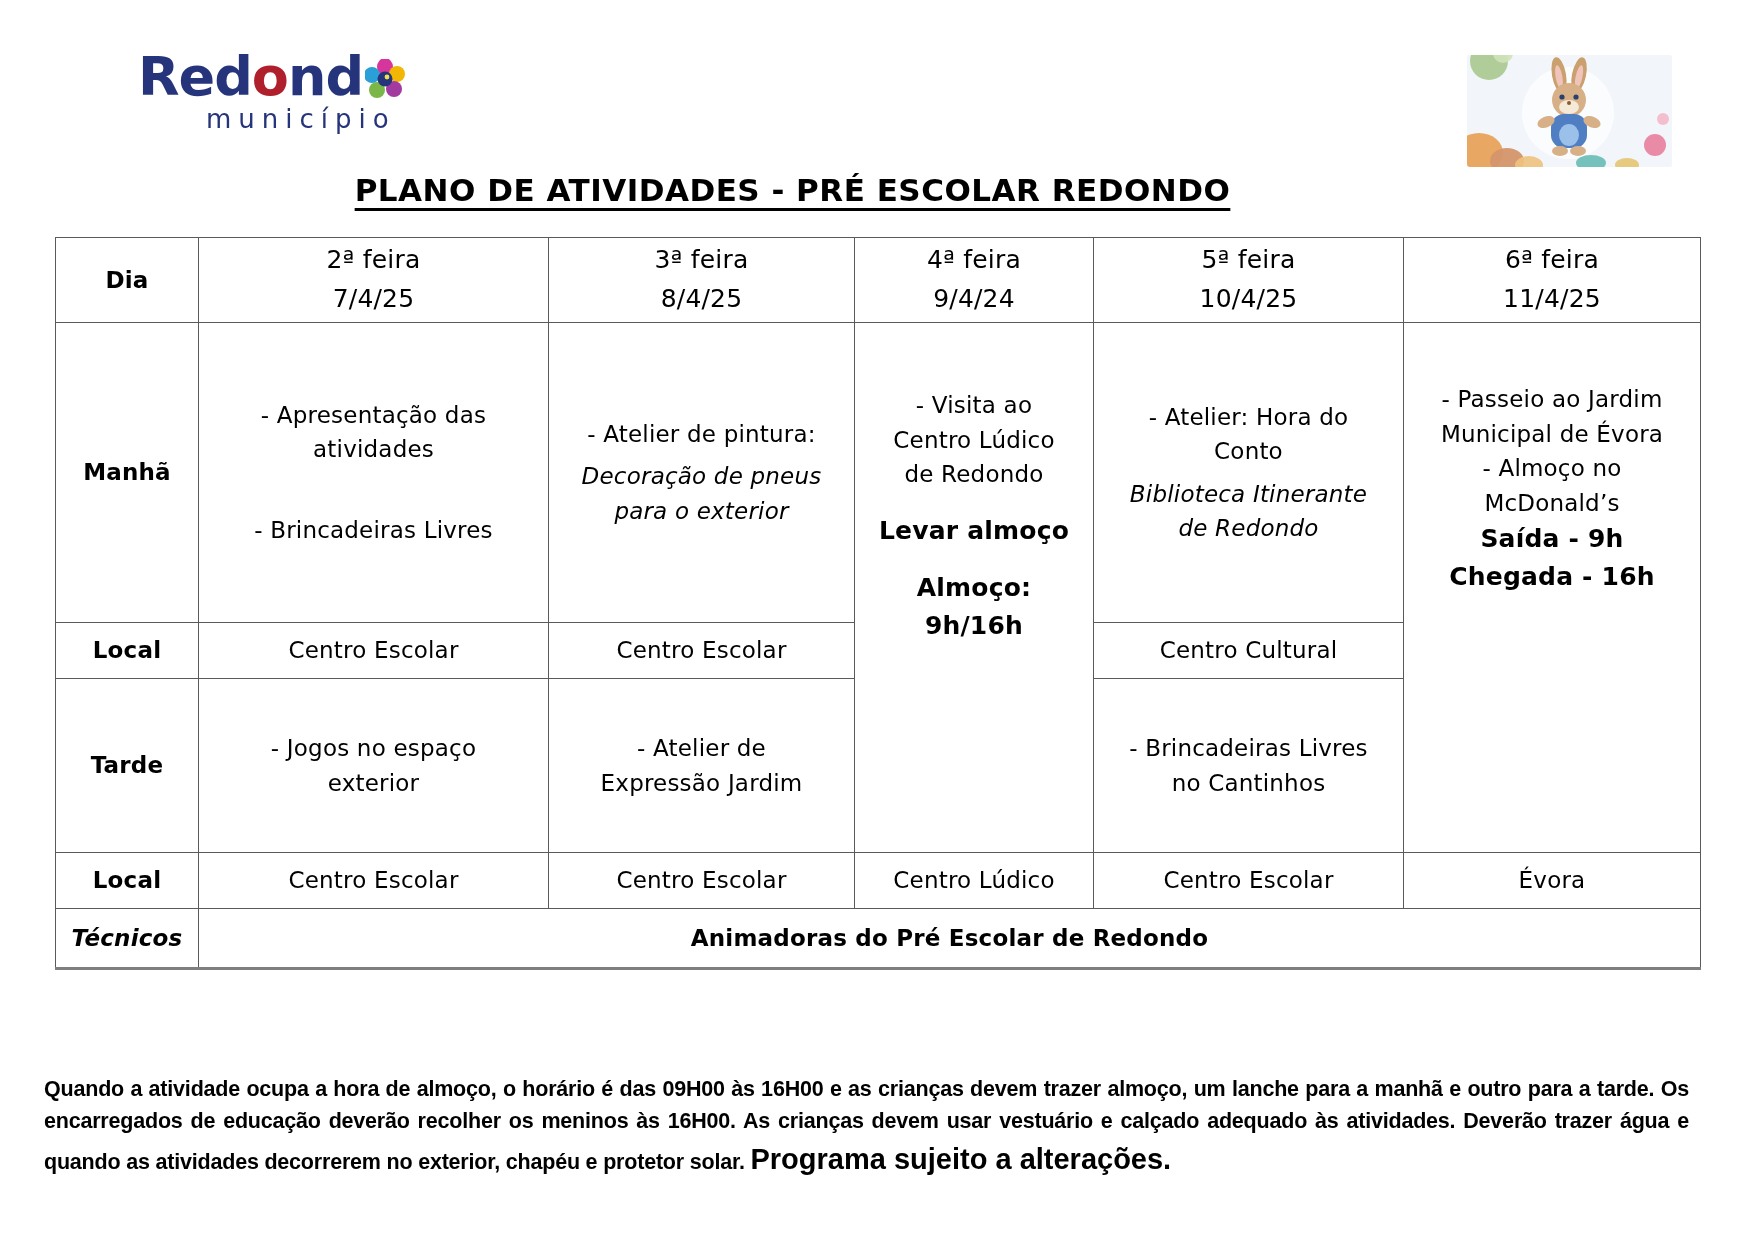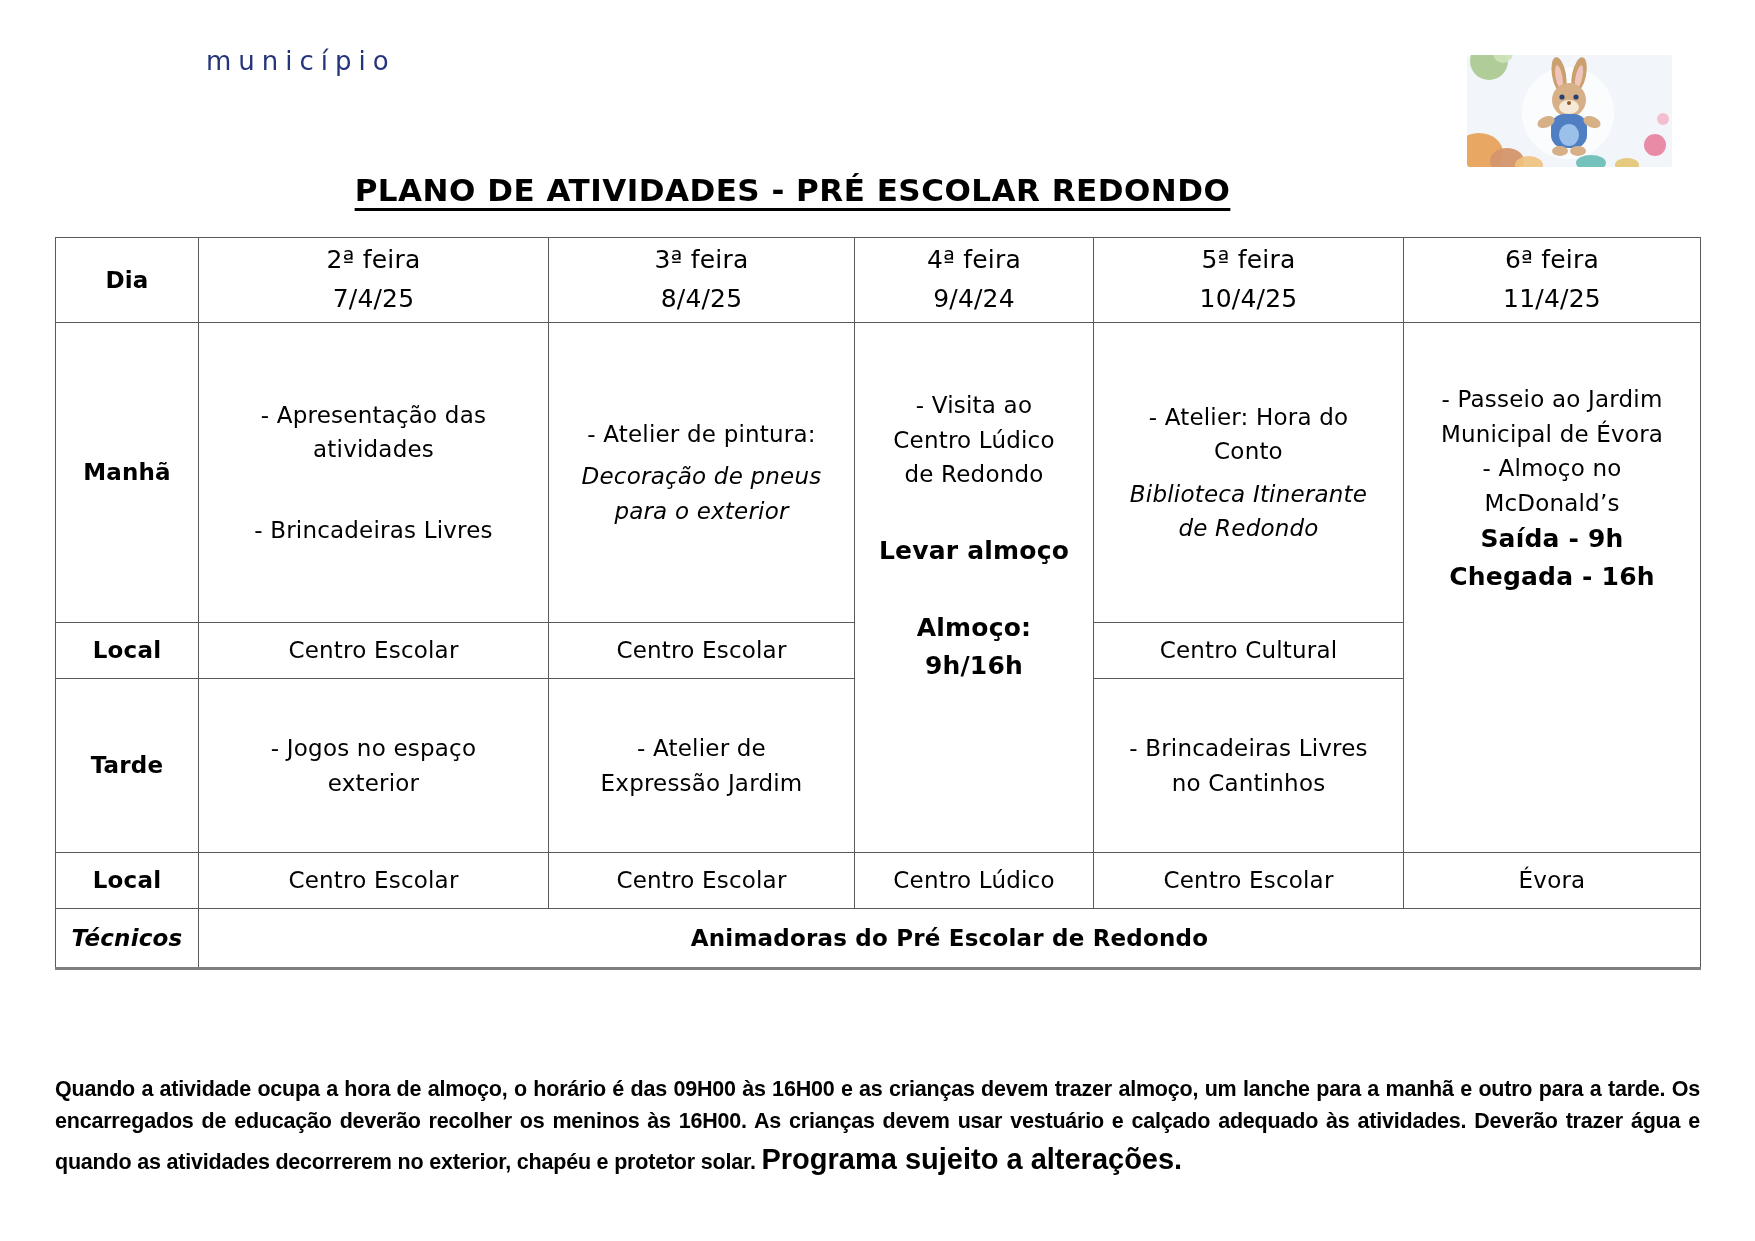--- a/index.html
+++ b/index.html
@@ -99,6 +99,17 @@
 <div class="page">
 
   <div class="logo">
+    <div class="brand">
+      <span>Red</span><span class="o-red">o</span><span>nd</span><span class="flower"><svg width="40" height="40" viewBox="0 0 40 40">
+          <ellipse cx="20" cy="8" rx="8" ry="9" fill="#d6369b"></ellipse>
+          <ellipse cx="32" cy="15" rx="8" ry="8" fill="#f2b705"></ellipse>
+          <ellipse cx="29" cy="30" rx="8" ry="8" fill="#a23aa0"></ellipse>
+          <ellipse cx="12" cy="31" rx="8" ry="8" fill="#7ab648"></ellipse>
+          <ellipse cx="7" cy="16" rx="8" ry="8" fill="#2a9fd8"></ellipse>
+          <circle cx="20" cy="20" r="7.5" fill="#26357b"></circle>
+          <circle cx="22" cy="18" r="2.4" fill="#f2e24a"></circle>
+        </svg></span>
+    </div>
     <span class="brand-sub">município</span>
   </div>
 

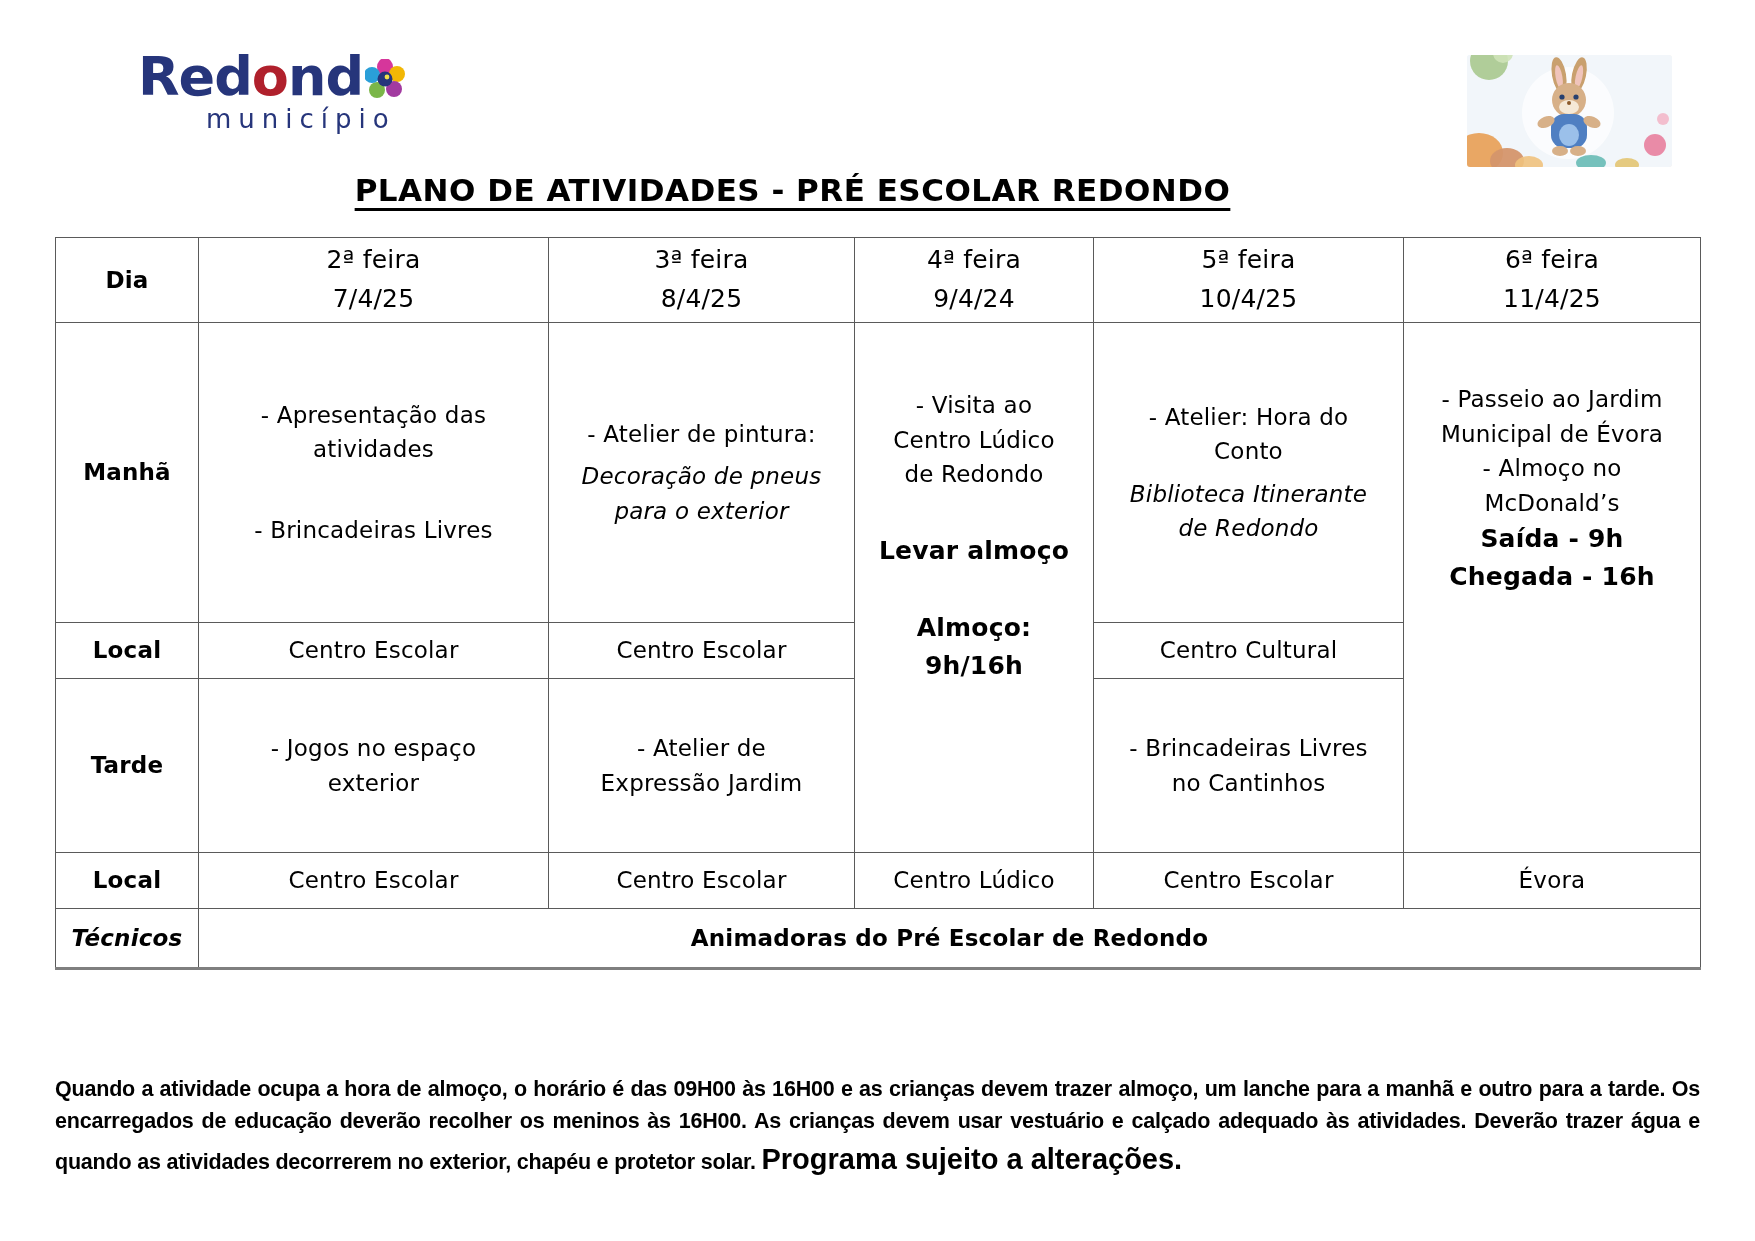--- a/index.html
+++ b/index.html
@@ -78,7 +78,7 @@
     height:515px; display:flex; flex-direction:column;
     align-items:center; justify-content:flex-start;
   }
-  .span-inner.wed { padding-top:58px; gap:40px; }
+  .span-inner.wed { padding-top:58px; gap:20px; }
   .span-inner.fri { padding-top:52px; }
 
   .tech-value { font-weight:700; font-size:25px; }

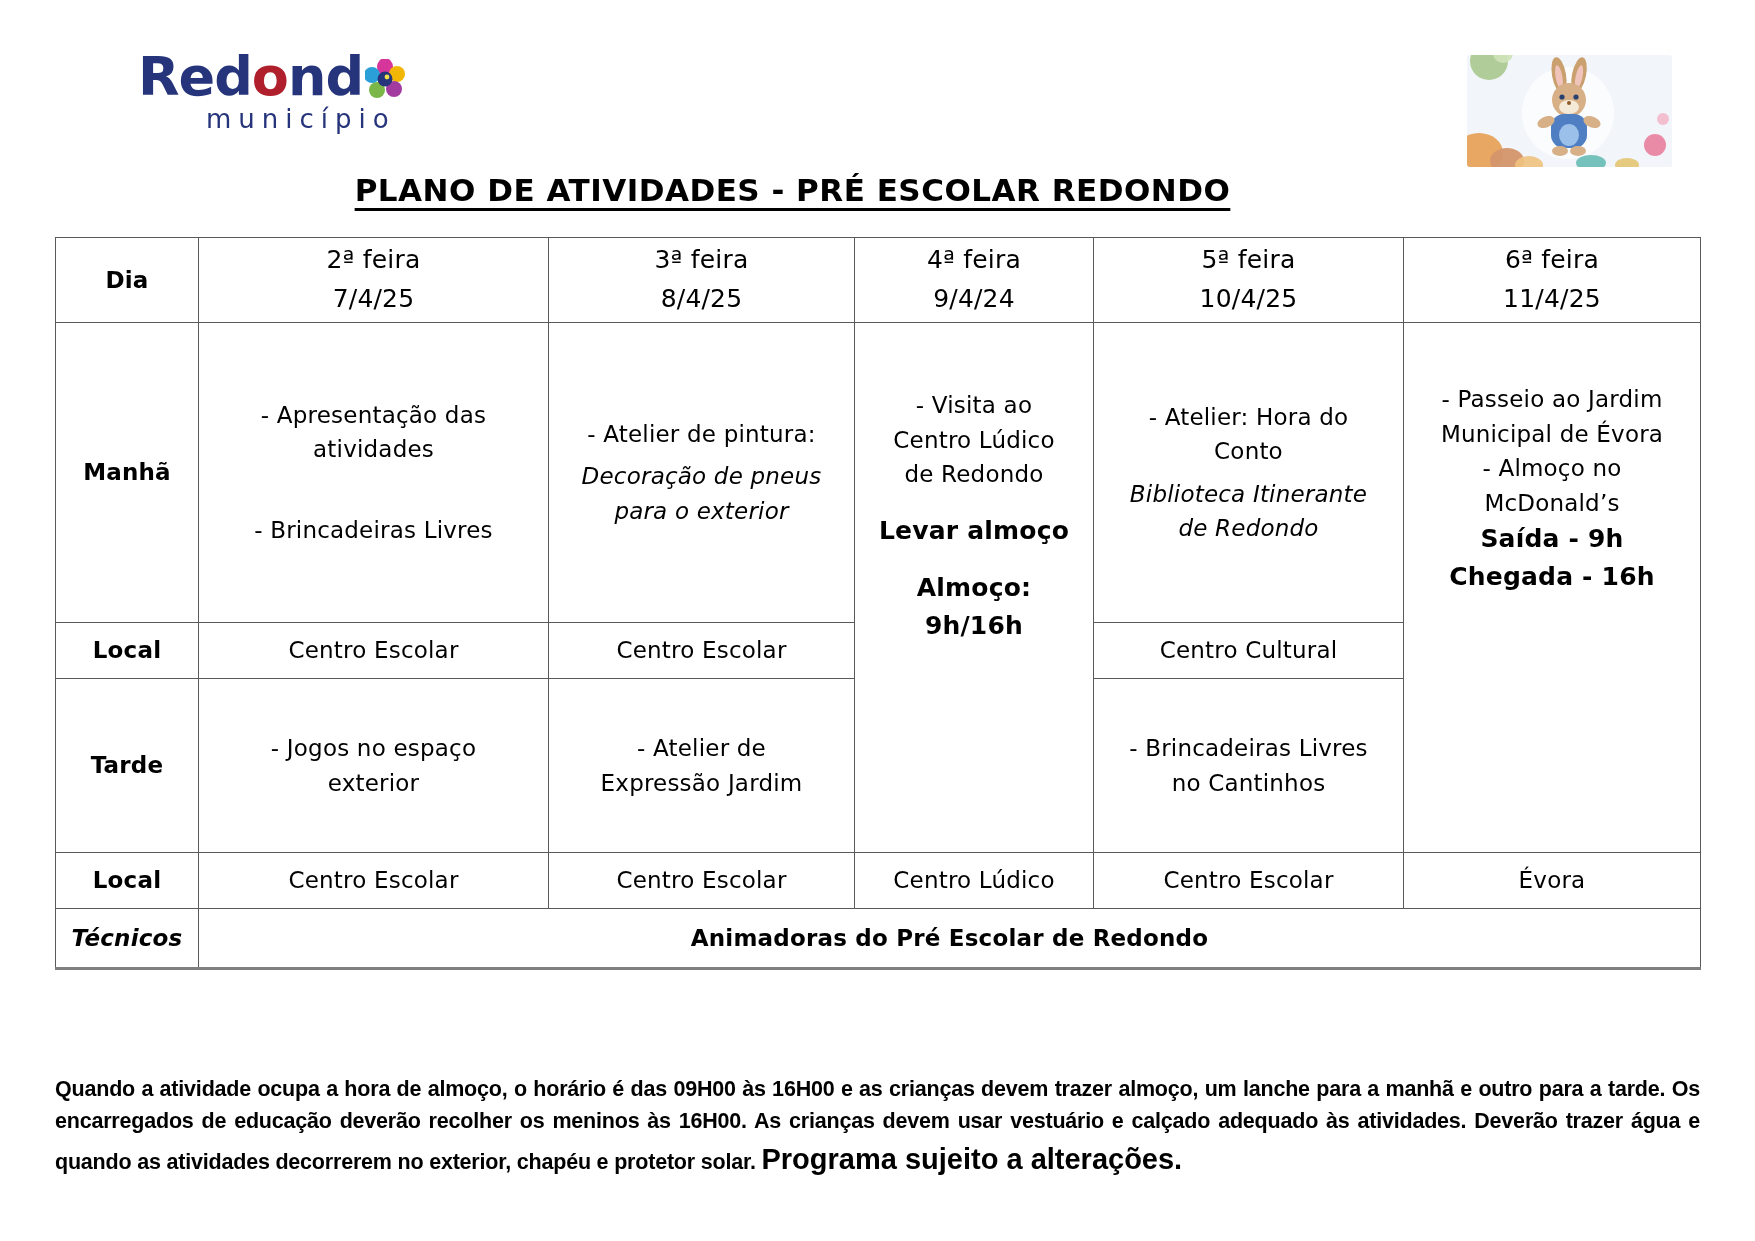--- a/index.html
+++ b/index.html
@@ -86,7 +86,7 @@
 
   
   .footer {
-    position:absolute; left:55px; top:1073px; width:1645px;
+    position:absolute; left:44px; top:1073px; width:1645px;
     font-family:"Liberation Sans", sans-serif;
     font-weight:700; font-size:21.5px; line-height:1.5;
     text-align:justify; letter-spacing:-0.2px;

